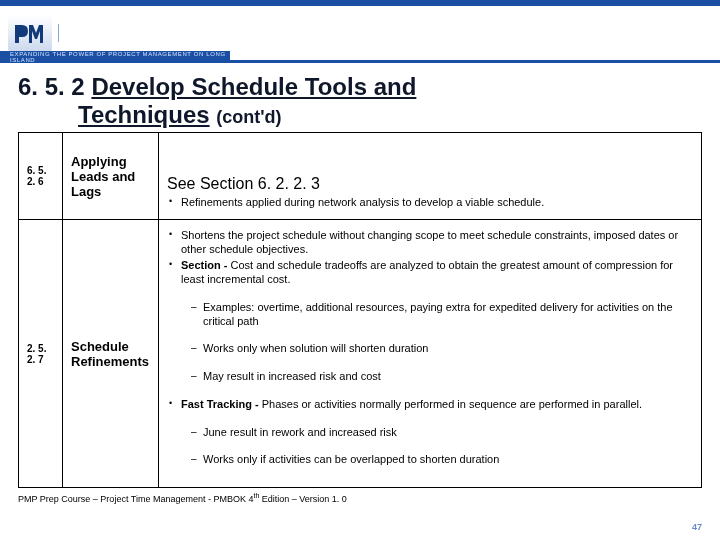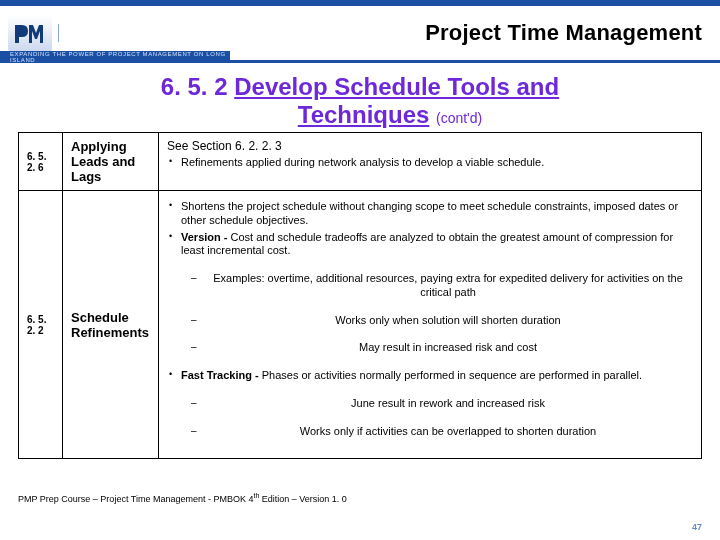--- a/index.html
+++ b/index.html
@@ -61,7 +61,6 @@
         </div>
       </div>
     </div>
-    <div class="header-title">Project Time Management</div>
   </div>
 
   <div class="header-rule"></div>

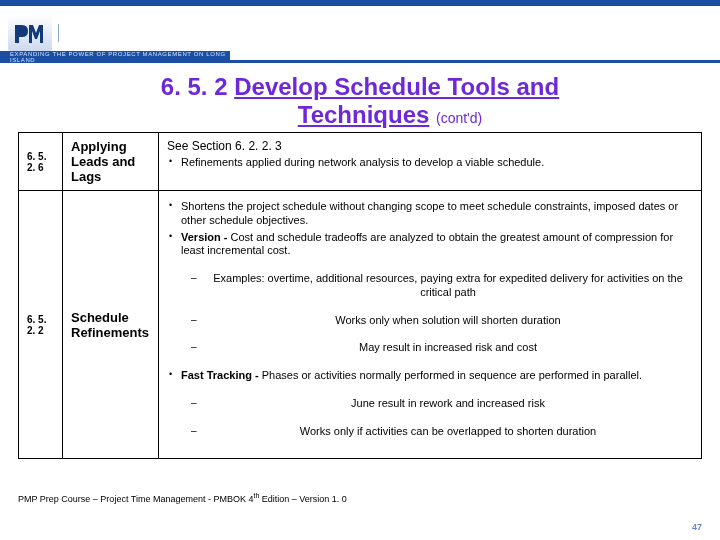--- a/index.html
+++ b/index.html
@@ -15,7 +15,7 @@
   .header-title { flex: 1; text-align: right; font-weight: bold; font-size: 22px; color: #000; padding-right: 18px; letter-spacing: 0.2px; }
   .header-rule { height: 3px; background: #1a4fa3; margin: 0 0 4px 0; }
   .tagline-bar { height: 12px; background: #1a4fa3; color: #cfe0ff; font-size: 6px; letter-spacing: 0.6px; display:flex; align-items:center; padding-left:10px; position:absolute; top:45px; left:0; width:230px;}
-  .section-title { font-size: 24px; font-weight: bold; color: #6d28d9; padding: 6px 18px 4px 18px; line-height: 1.15; text-align: center; }
+  .section-title { font-size: 24px; font-weight: bold; color: #0f172a; padding: 6px 18px 4px 18px; line-height: 1.15; }
   .section-title .u { text-decoration: underline; }
   .section-title .contd { font-size: 14px; font-weight: normal; }
   .content { flex: 1; padding: 0 18px 0 18px; }

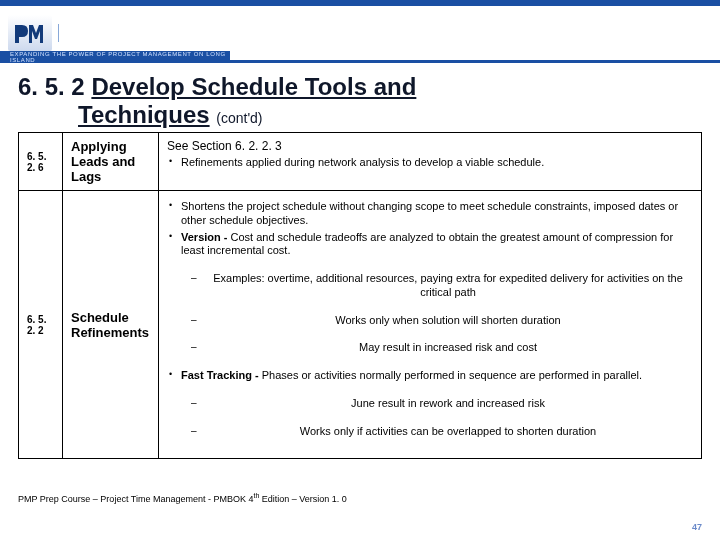--- a/index.html
+++ b/index.html
@@ -17,7 +17,7 @@
   .tagline-bar { height: 12px; background: #1a4fa3; color: #cfe0ff; font-size: 6px; letter-spacing: 0.6px; display:flex; align-items:center; padding-left:10px; position:absolute; top:45px; left:0; width:230px;}
   .section-title { font-size: 24px; font-weight: bold; color: #0f172a; padding: 6px 18px 4px 18px; line-height: 1.15; }
   .section-title .u { text-decoration: underline; }
-  .section-title .contd { font-size: 14px; font-weight: normal; }
+  .section-title .contd { font-size: 18px; font-weight: bold; }
   .content { flex: 1; padding: 0 18px 0 18px; }
   table.main { width: 100%; border-collapse: collapse; table-layout: fixed; font-size: 11px; }
   table.main td { border: 1px solid #000; vertical-align: top; padding: 6px 8px; }

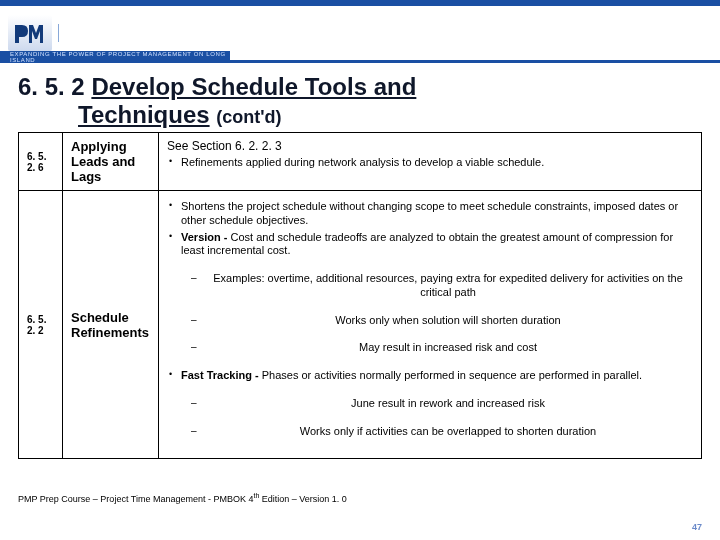--- a/index.html
+++ b/index.html
@@ -24,7 +24,7 @@
   table.main td.num { width: 44px; font-size: 10px; font-weight: bold; vertical-align: middle; }
   table.main td.name { width: 96px; font-size: 13px; font-weight: bold; vertical-align: middle; }
   table.main td.desc { }
-  .see { font-size: 12px; margin-bottom: 2px; }
+  .see { font-size: 16px; margin-bottom: 2px; margin-top: 36px; }
   ul.b1 { list-style: none; padding-left: 0; }
   ul.b1 > li { position: relative; padding-left: 14px; margin: 3px 0; line-height: 1.25; }
   ul.b1 > li::before { content: "•"; position: absolute; left: 2px; top: 0; font-size: 9px; }

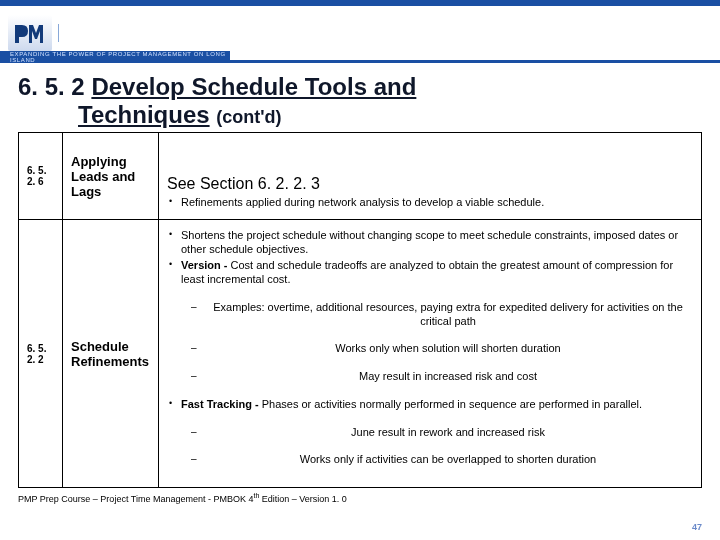--- a/index.html
+++ b/index.html
@@ -92,7 +92,7 @@
           <ul class="b1">
             <li>Shortens the project schedule without changing scope to meet schedule constraints, imposed dates or other schedule objectives.</li>
             <li>
-              <span class="bold">Version - </span><span>Cost and schedule tradeoffs are analyzed to obtain the greatest amount of compression for least incremental cost.</span>
+              <span class="bold">Section - </span><span>Cost and schedule tradeoffs are analyzed to obtain the greatest amount of compression for least incremental cost.</span>
               <ul class="b2">
                 <li>Examples: overtime, additional resources, paying extra for expedited delivery for activities on the critical path</li>
                 <li>Works only when solution will shorten duration</li>

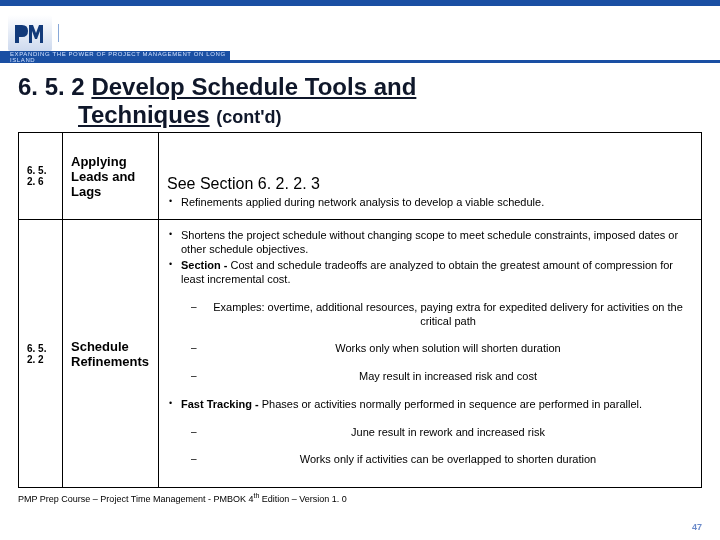--- a/index.html
+++ b/index.html
@@ -29,7 +29,7 @@
   ul.b1 > li { position: relative; padding-left: 14px; margin: 3px 0; line-height: 1.25; }
   ul.b1 > li::before { content: "•"; position: absolute; left: 2px; top: 0; font-size: 9px; }
   ul.b2 { list-style: none; padding-left: 0; margin-top: 3px; }
-  ul.b2 > li { position: relative; padding-left: 22px; margin: 14px 0; text-align: center; }
+  ul.b2 > li { position: relative; padding-left: 22px; margin: 14px 0; }
   ul.b2 > li::before { content: "–"; position: absolute; left: 10px; top: 0; font-size: 10px; }
   .bold { font-weight: bold; }
   .footer { position: absolute; bottom: 8px; left: 0; width: 100%; padding: 0 18px; display: flex; justify-content: space-between; font-size: 9px; color: #000; }

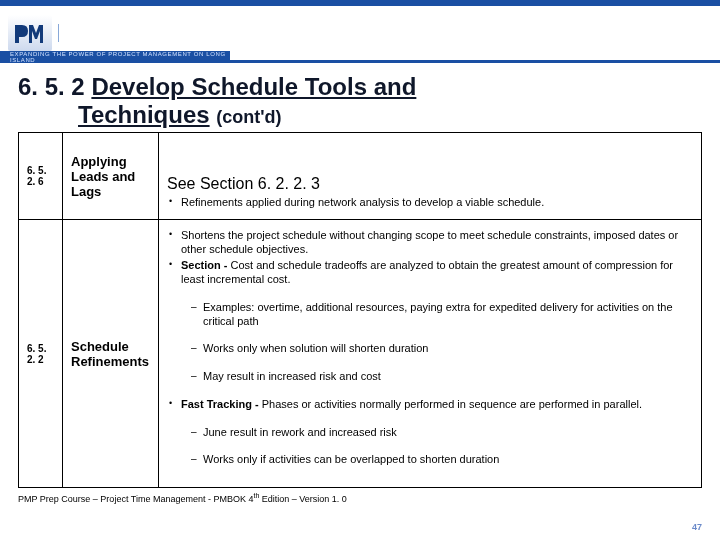--- a/index.html
+++ b/index.html
@@ -86,7 +86,7 @@
         </td>
       </tr>
       <tr>
-        <td class="num">6. 5. 2. 2</td>
+        <td class="num">2. 5. 2. 7</td>
         <td class="name">Schedule Refinements</td>
         <td class="desc">
           <ul class="b1">

